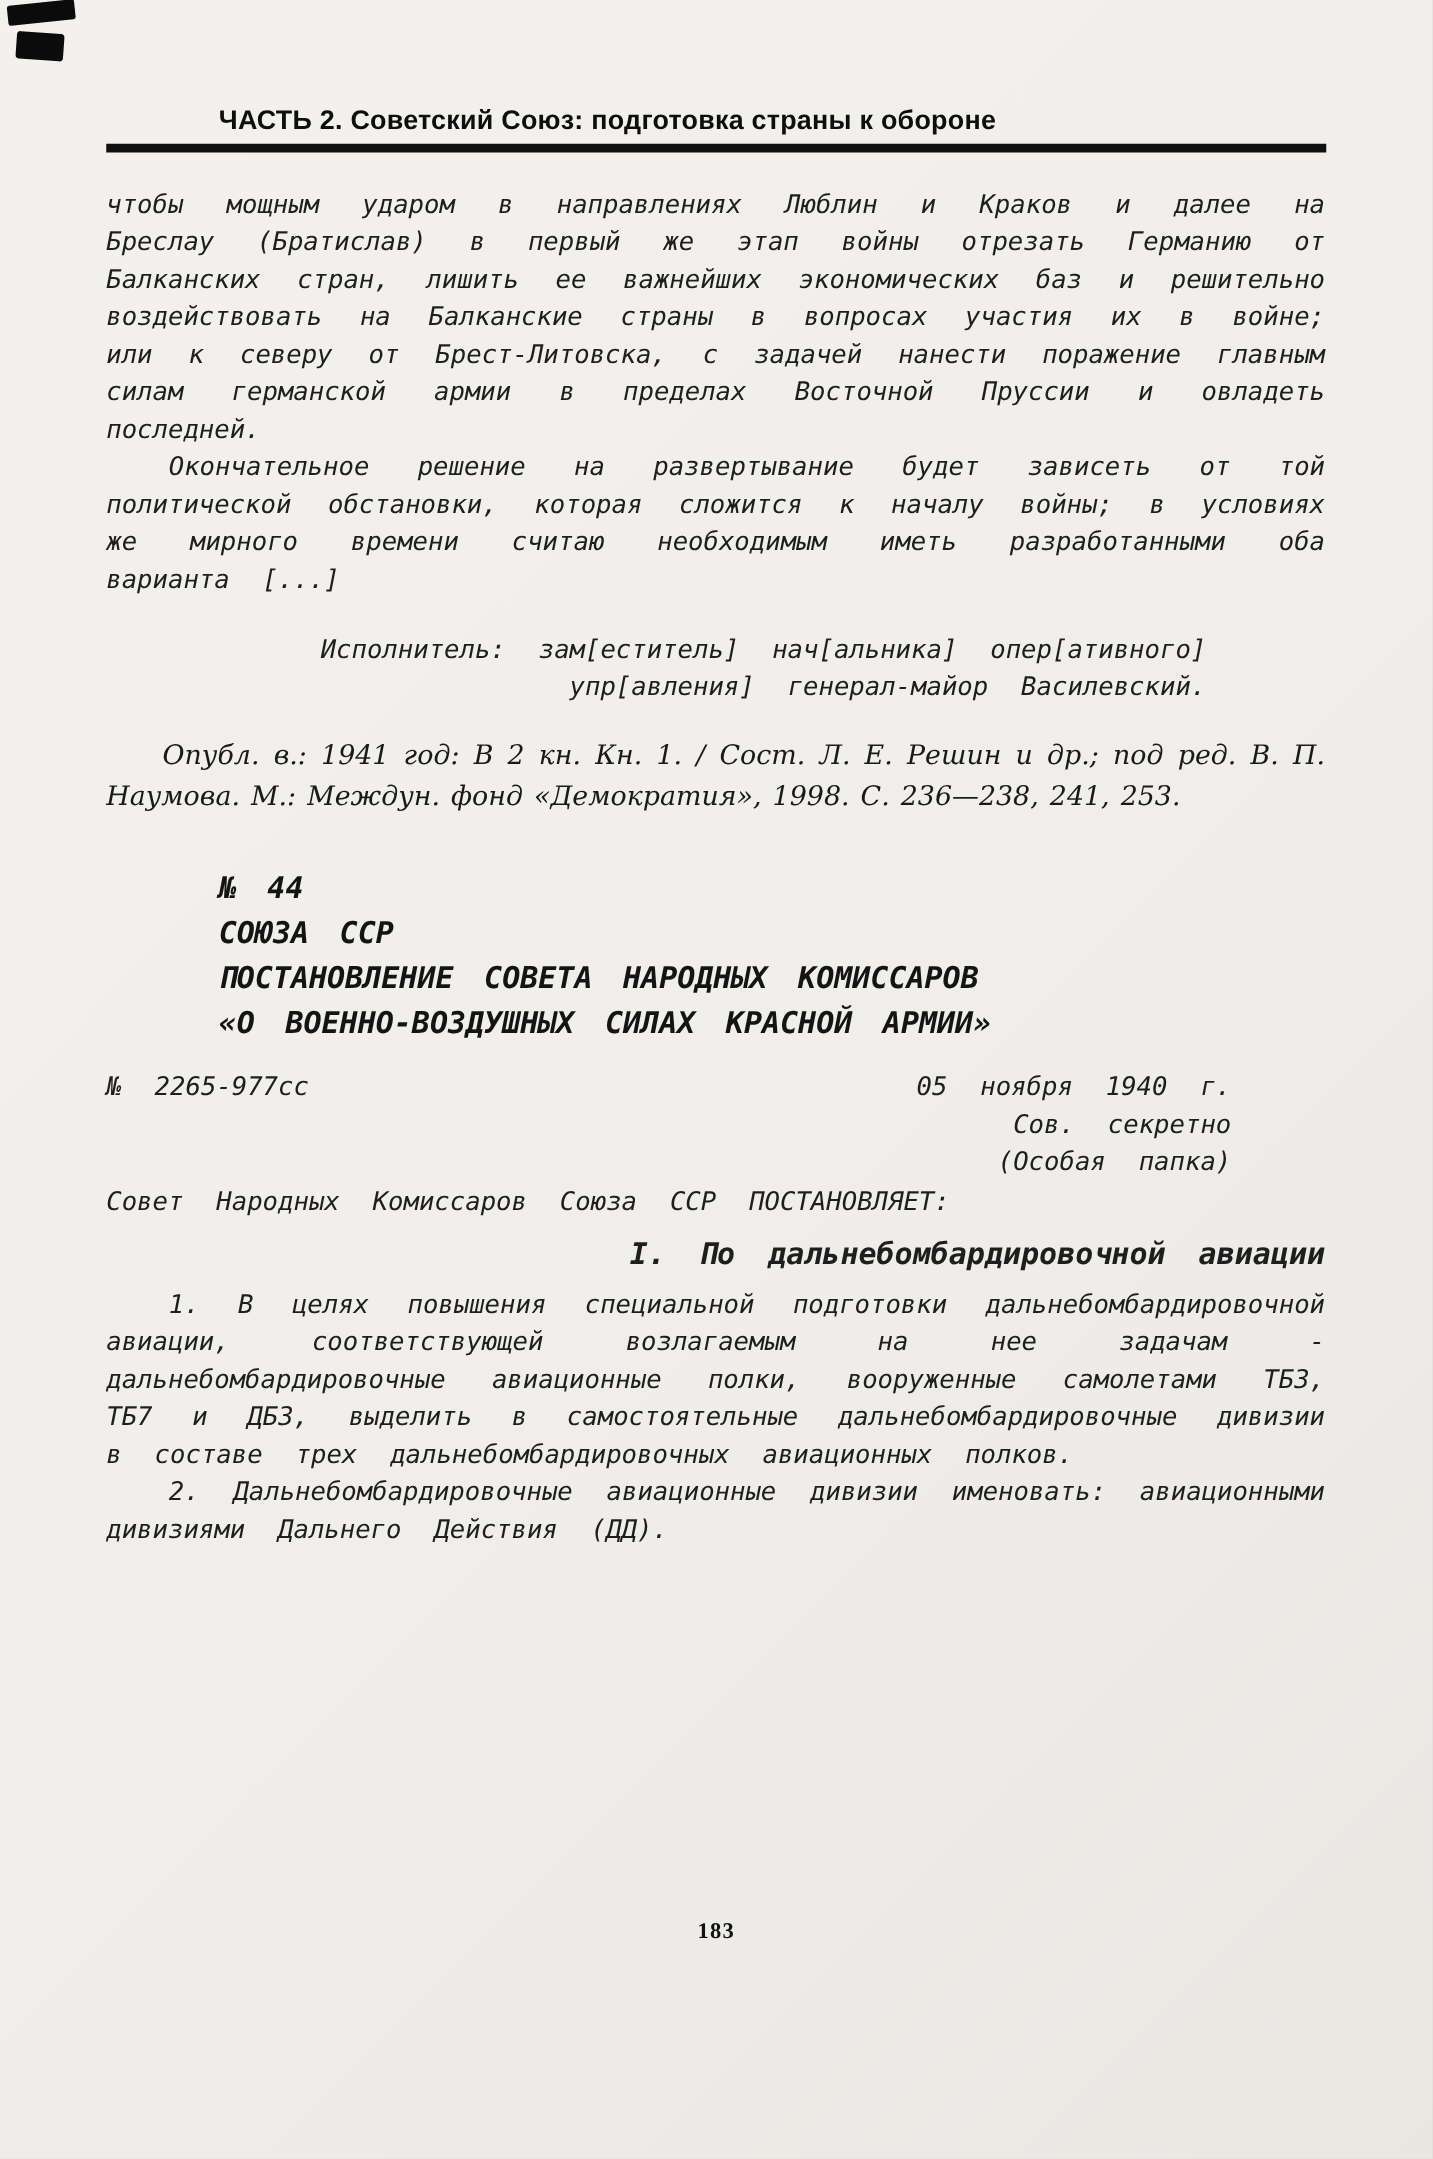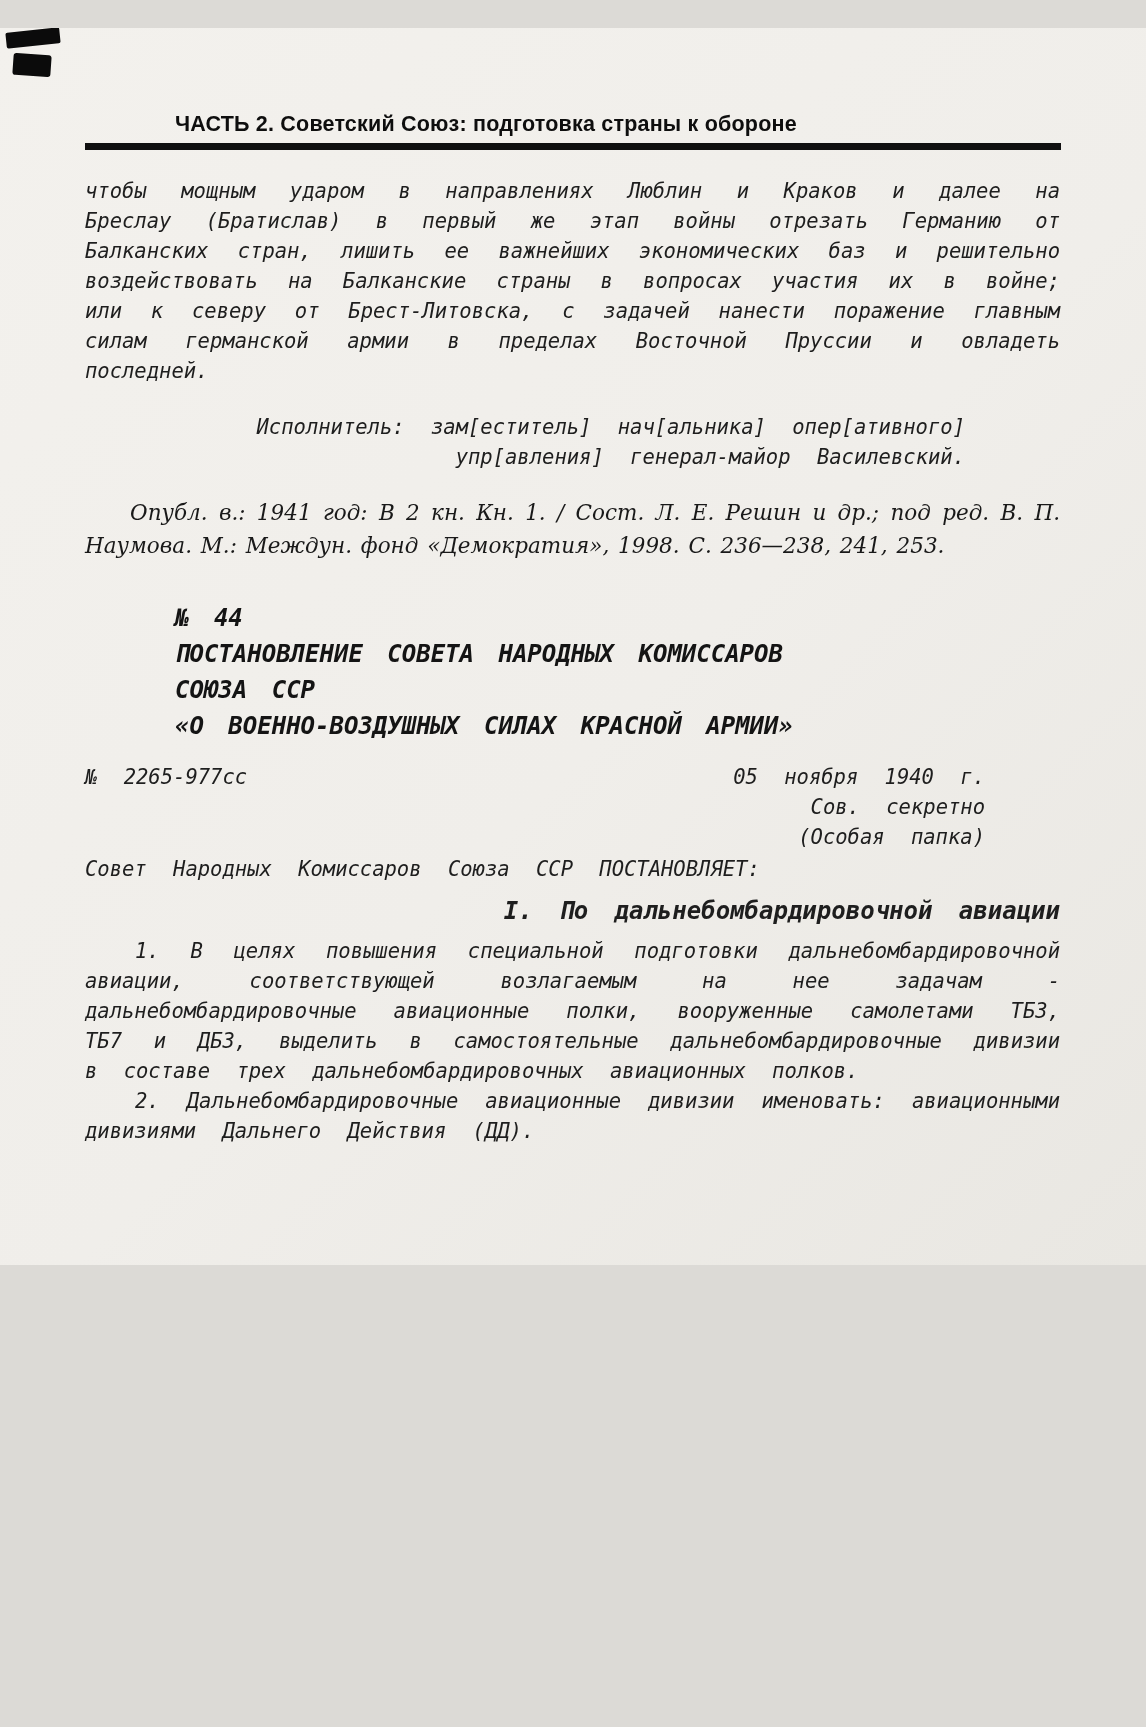--- a/index.html
+++ b/index.html
@@ -11,11 +11,10 @@
   .page {
     position: relative;
     width: 1146px;
-    height: 1237px;
+    height: 1727px;
     background: linear-gradient(135deg, #f3f1ed 0%, #f0eeea 55%, #e9e7e2 100%);
     color: #1e1e1e;
     overflow: hidden;
-    margin-top: 28px;
   }
   
   .mark1 {

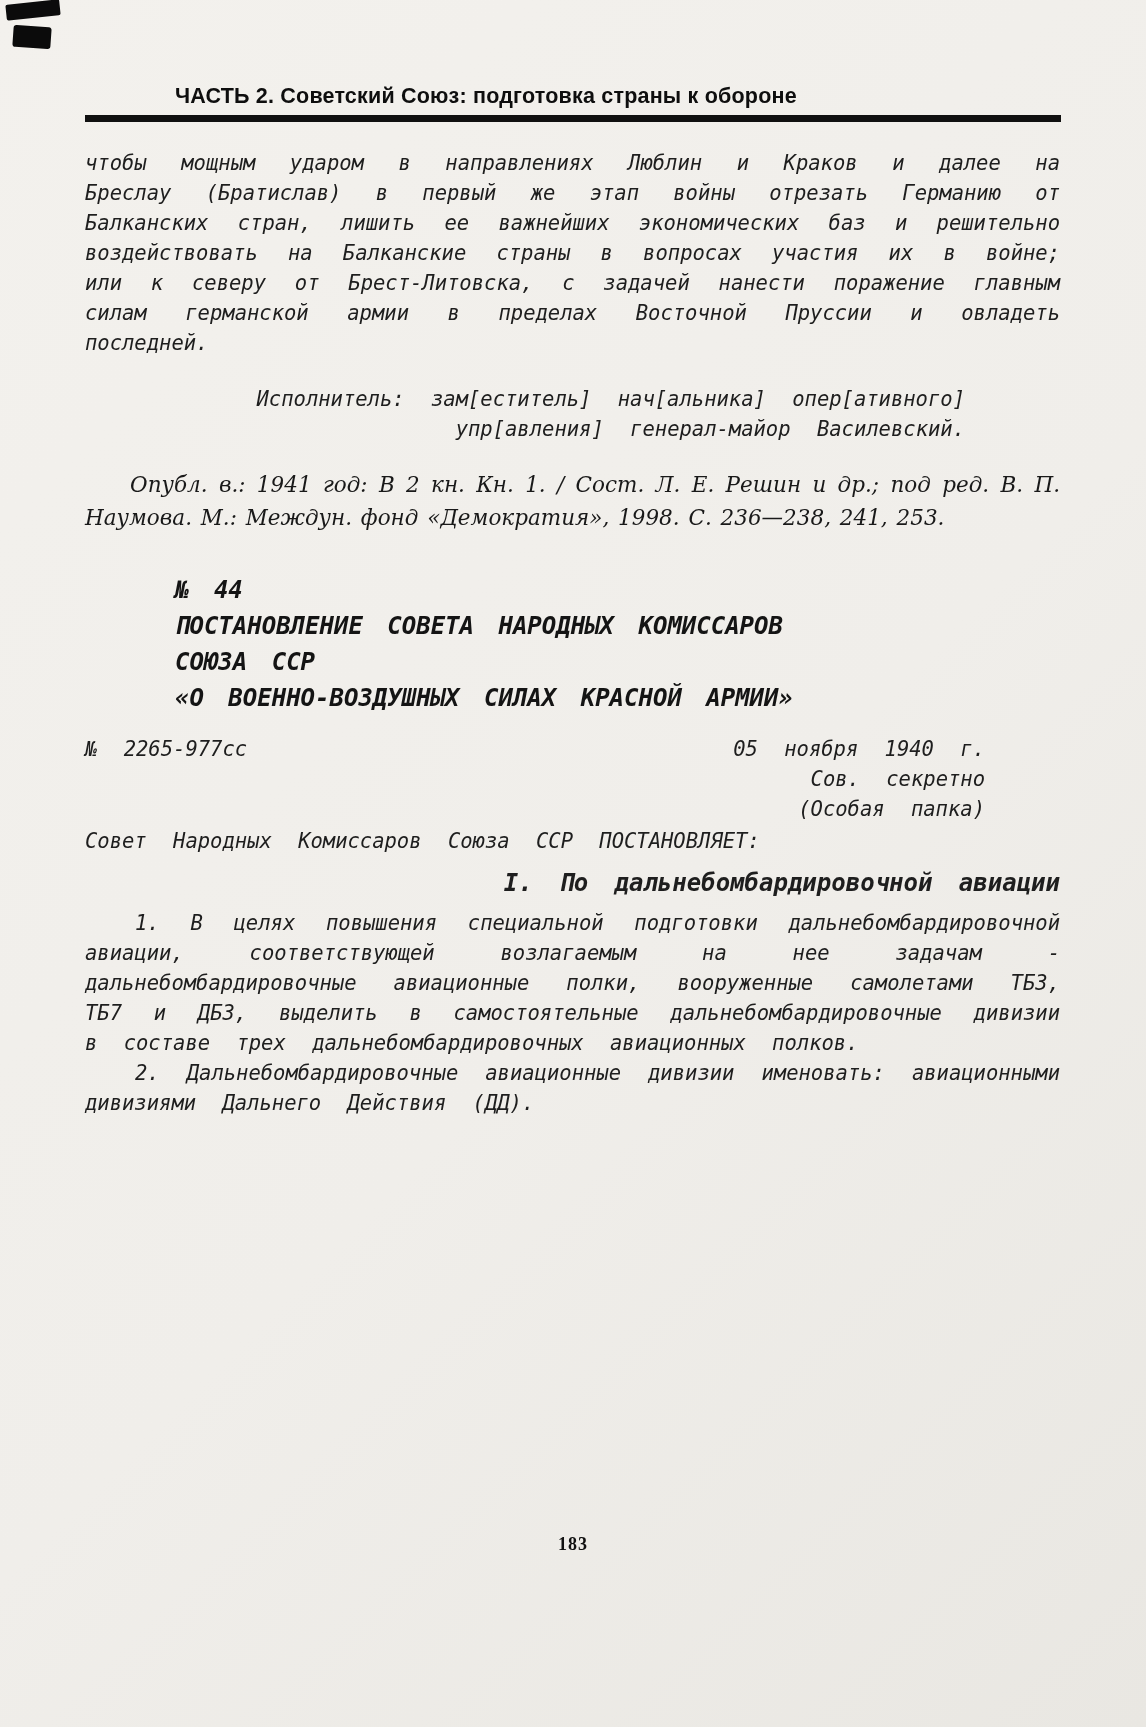--- a/index.html
+++ b/index.html
@@ -123,6 +123,7 @@
 
     <section>
       <p class="mono just">чтобы мощным ударом в направлениях Люблин и Краков и далее на Бреслау (Братислав) в первый же этап войны отрезать Германию от Балканских стран, лишить ее важнейших экономических баз и решительно воздействовать на Балканские страны в вопросах участия их в войне; или к северу от Брест-Литовска, с задачей нанести поражение главным силам германской армии в пределах Восточной Пруссии и овладеть последней.</p>
+      <p class="mono just indent">Окончательное решение на развертывание будет зависеть от той политической обстановки, которая сложится к началу войны; в условиях же мирного времени считаю необходимым иметь разработанными оба варианта [...]</p>
 
 
       <div class="executor">

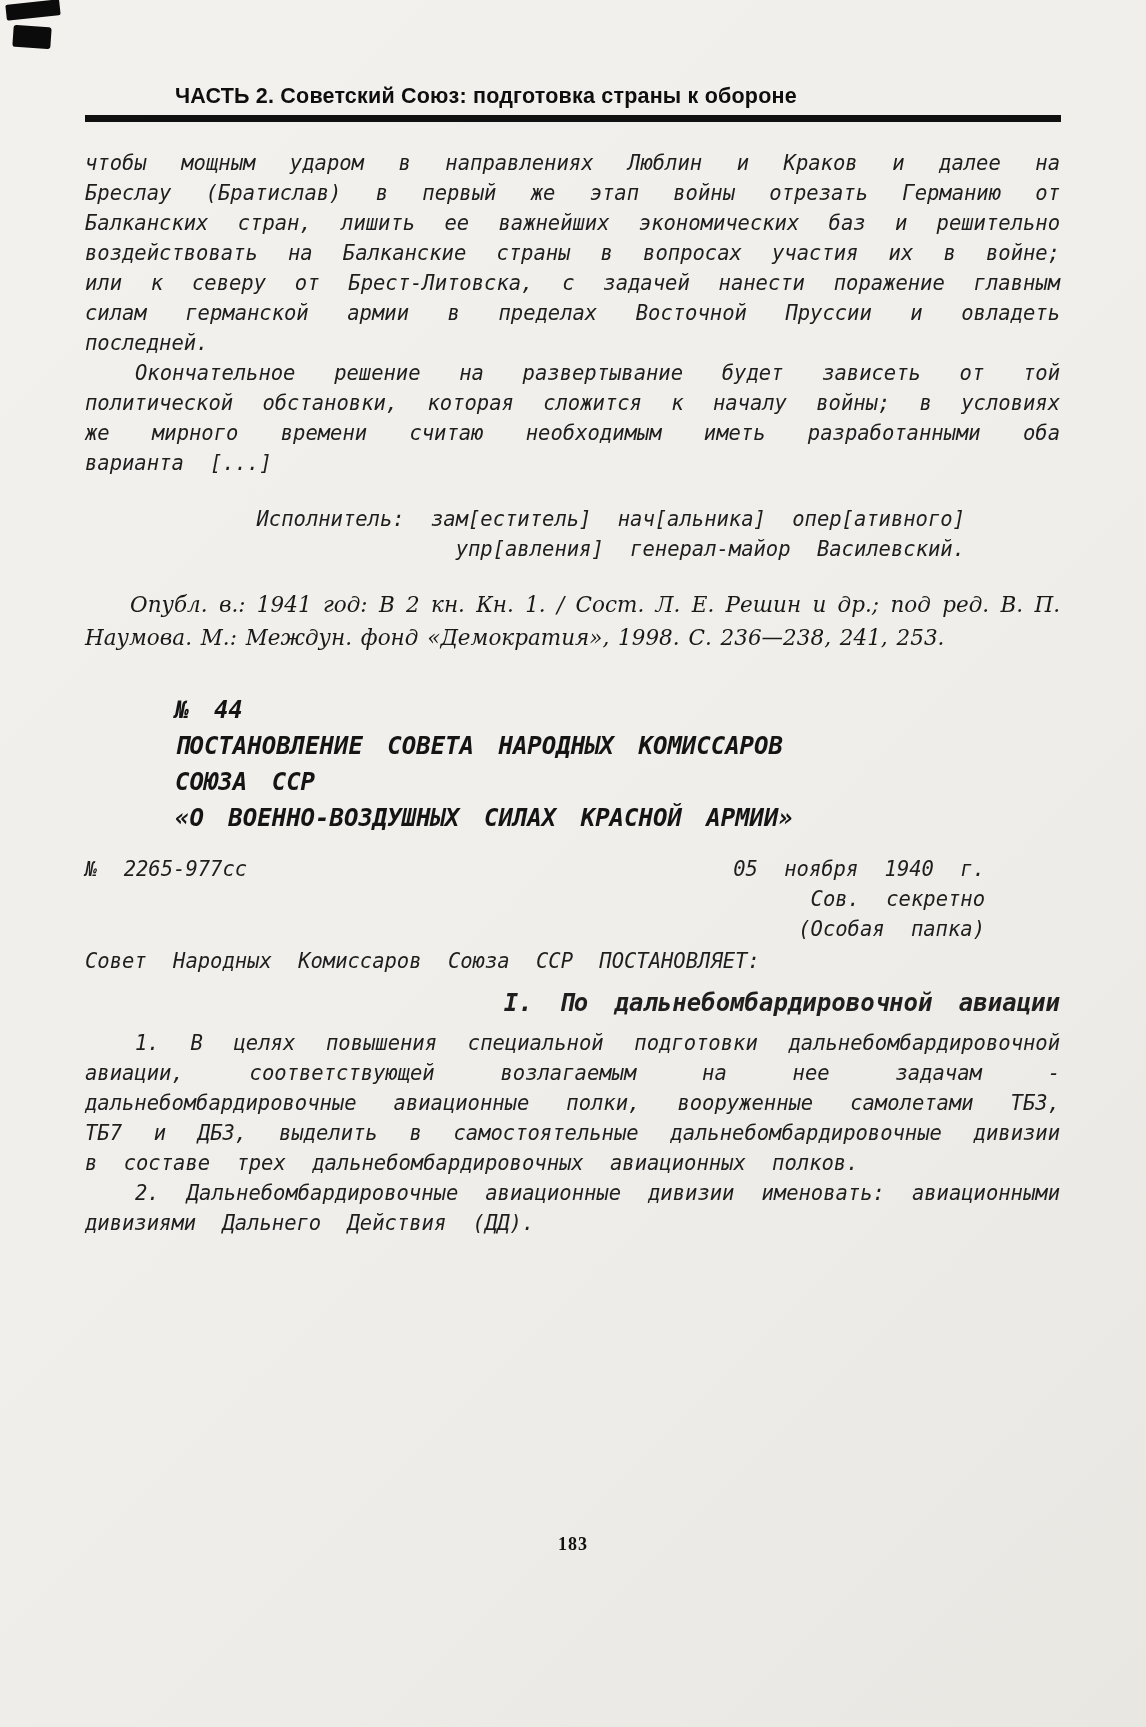--- a/index.html
+++ b/index.html
@@ -137,8 +137,8 @@
     <section>
       <div class="doc44-head">
         <div>№ 44</div>
+        <div>СОЮЗА ССР</div>
         <div>ПОСТАНОВЛЕНИЕ СОВЕТА НАРОДНЫХ КОМИССАРОВ</div>
-        <div>СОЮЗА ССР</div>
         <div>«О ВОЕННО-ВОЗДУШНЫХ СИЛАХ КРАСНОЙ АРМИИ»</div>
       </div>
 

